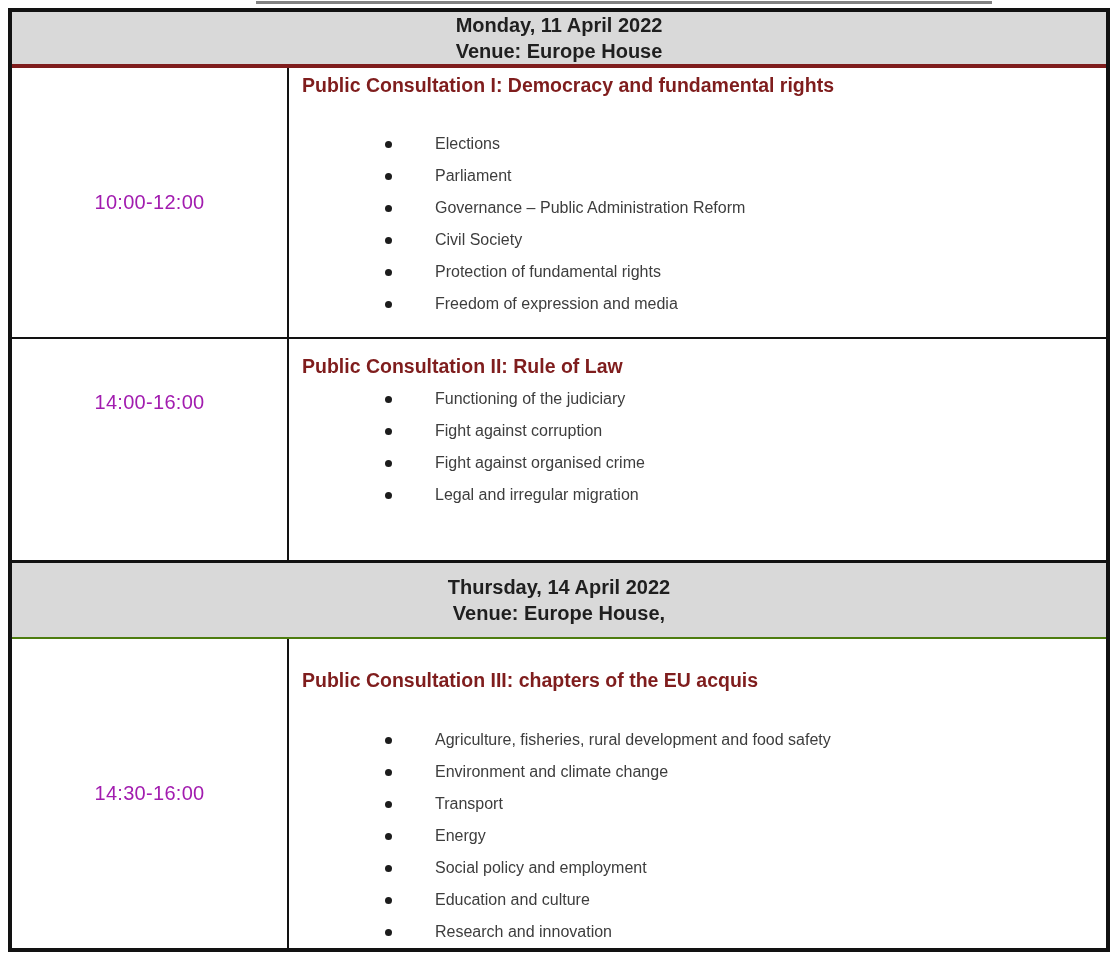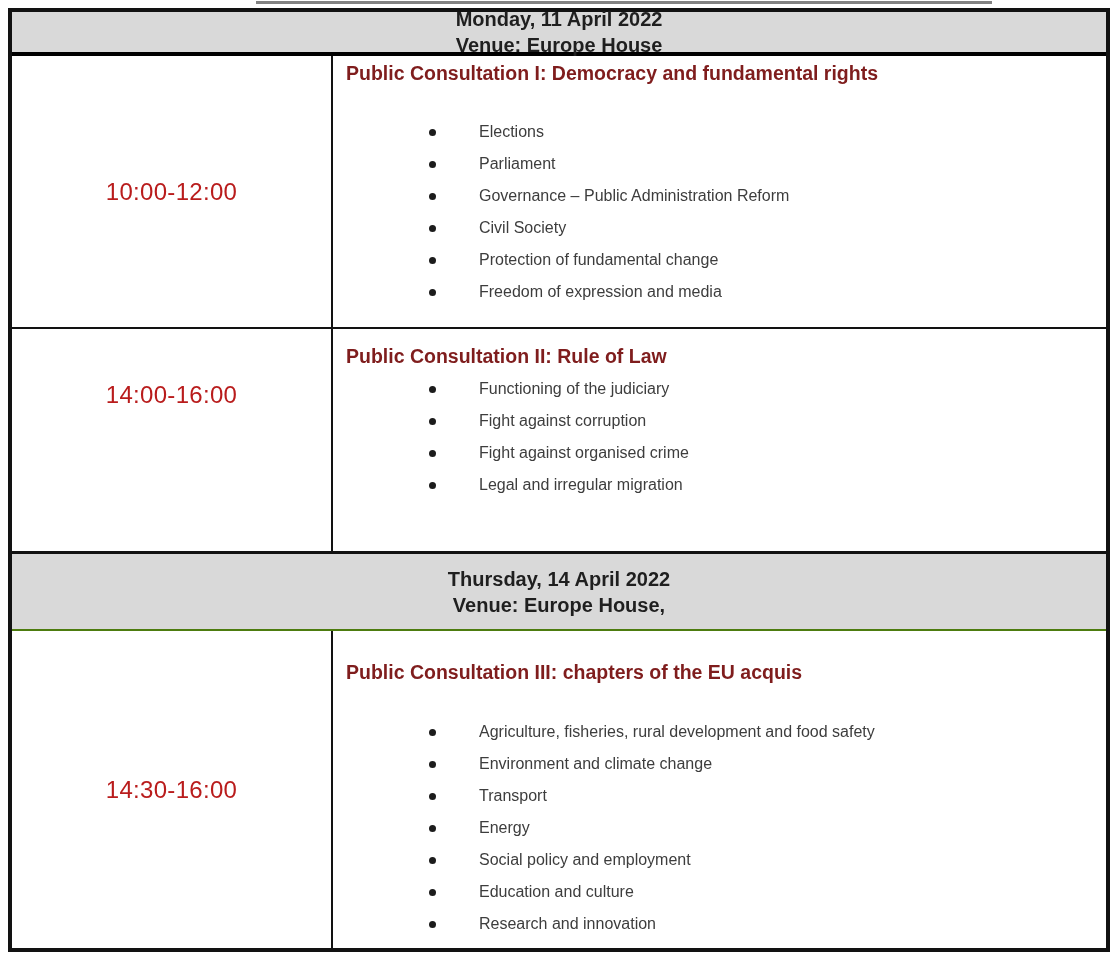--- a/index.html
+++ b/index.html
@@ -34,7 +34,7 @@
     font-weight: bold; font-size: 20px; line-height: 26px;
     color: #1f1f1f;
   }
-  .day-header.h1 { height: 44px; border-bottom: 4px solid #000000; }
+  .day-header.h1 { height: 56px; border-bottom: 4px solid #7f1d1d; }
   .day-header.h2 { height: 77px; border-bottom: 2px solid #4d7c0f; }
 
   .session-row { display: flex; }

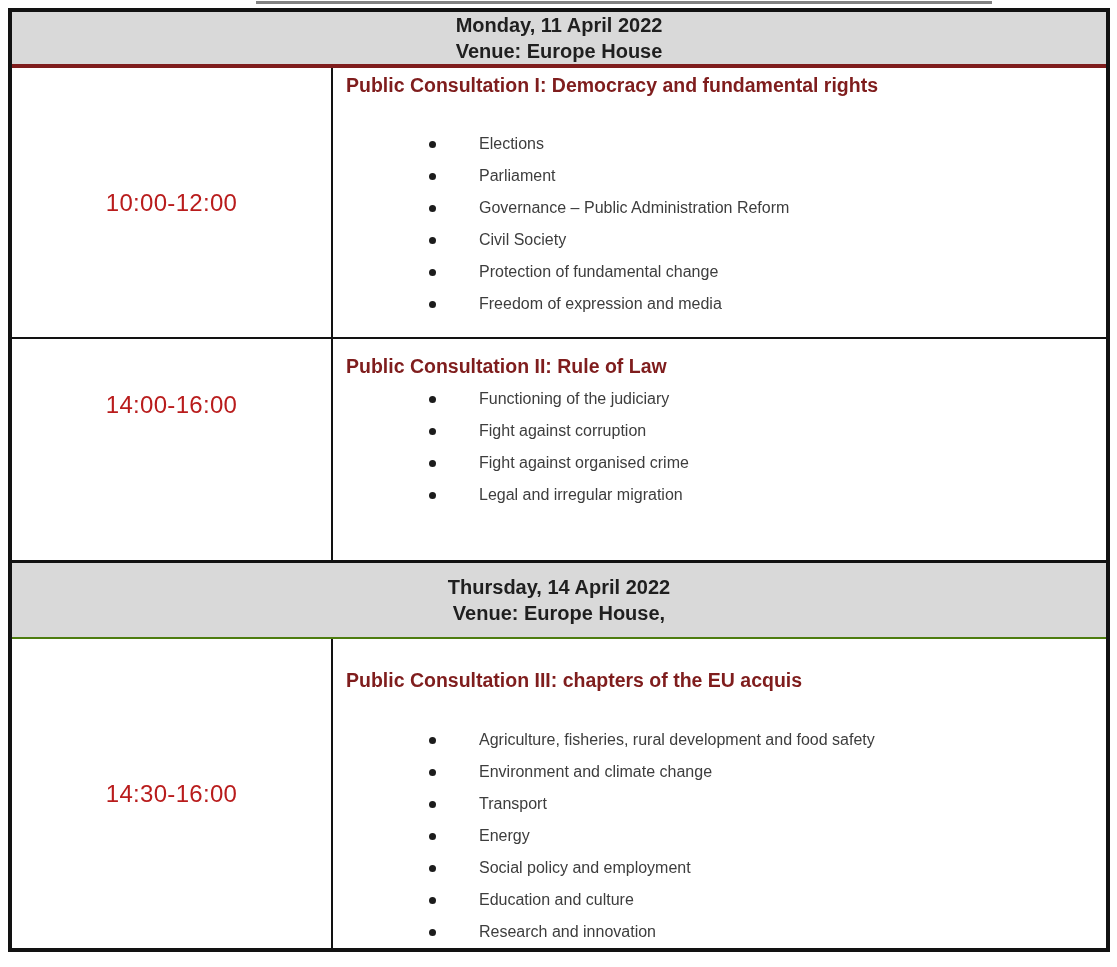--- a/index.html
+++ b/index.html
@@ -43,10 +43,10 @@
   .session-row.r3 { flex: 1; }
 
   .time-cell {
-    width: 321px; flex: none;
+    width: 277px; flex: none;
     border-right: 2px solid #121212;
     display: flex; justify-content: center; align-items: center;
-    font-size: 24px; color: #b91c1c; letter-spacing: .3px;
+    font-size: 20px; color: #a21caf; letter-spacing: .3px;
   }
   .r2 .time-cell { align-items: flex-start; padding-top: 52px; }
 

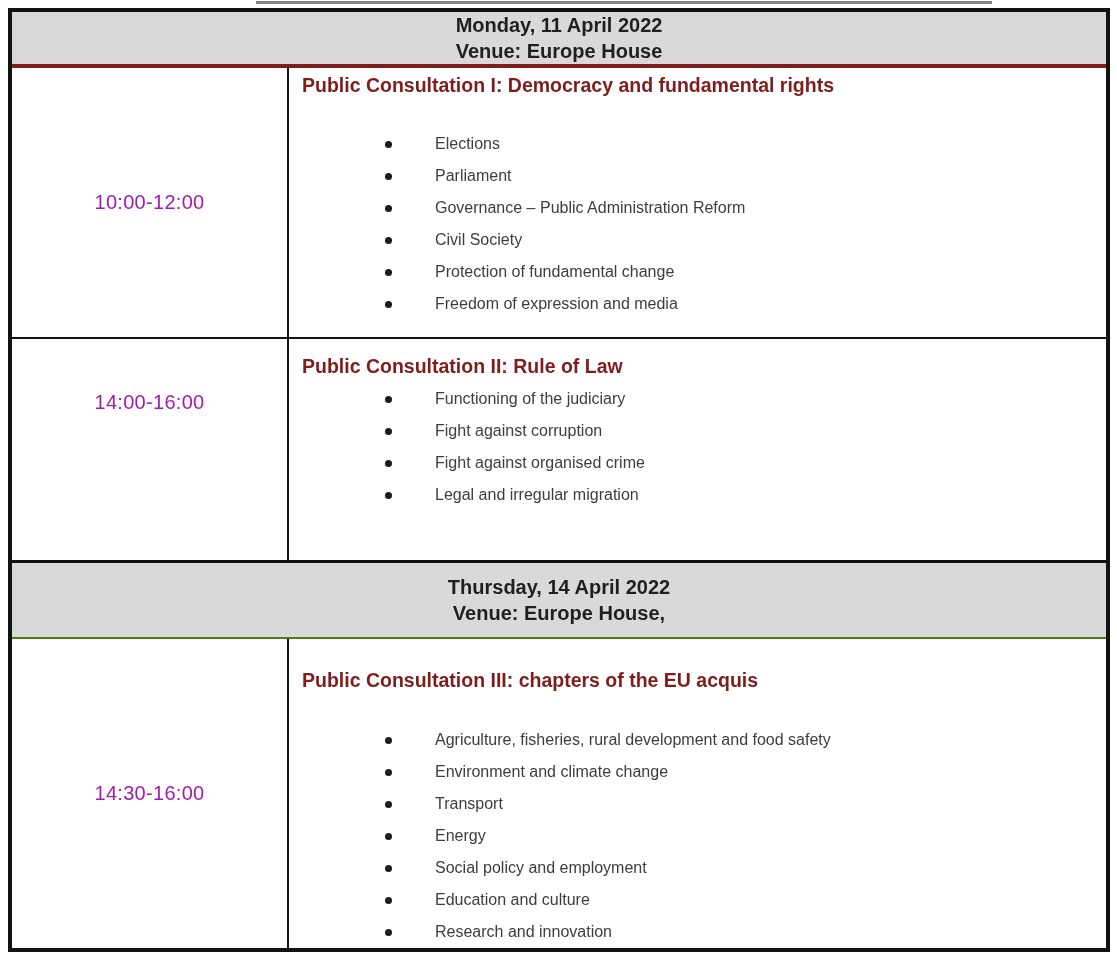--- a/index.html
+++ b/index.html
@@ -114,7 +114,7 @@
             </li>
           <li>
               <span class="bullet-dot"></span>
-              <span>Protection of fundamental change</span>
+              <span>Protection of fundamental rights</span>
             </li>
           <li>
               <span class="bullet-dot"></span>

